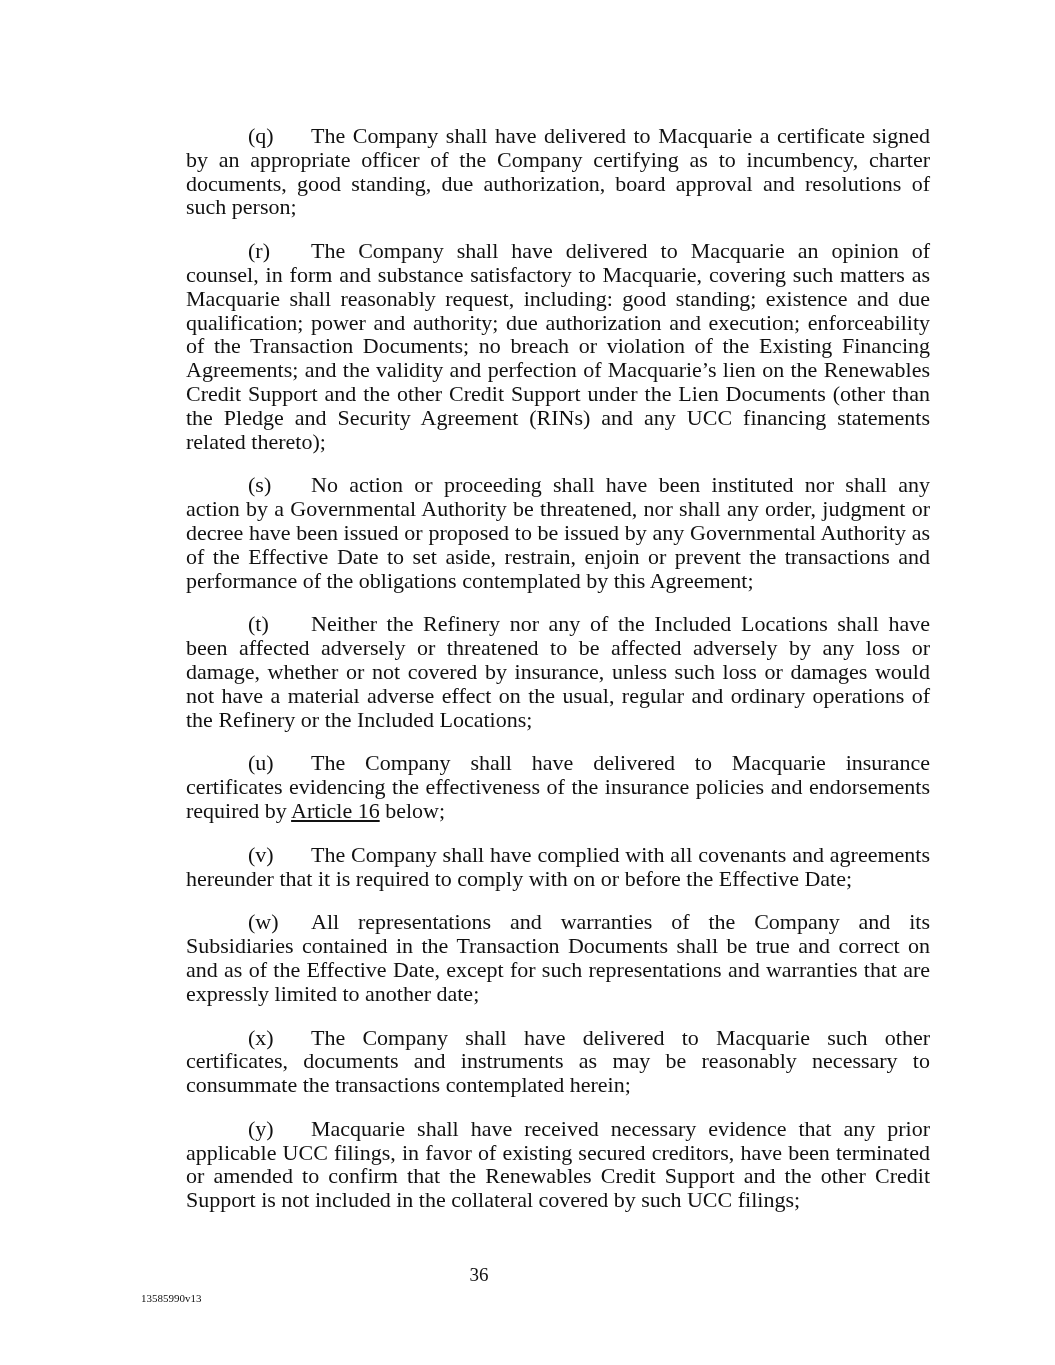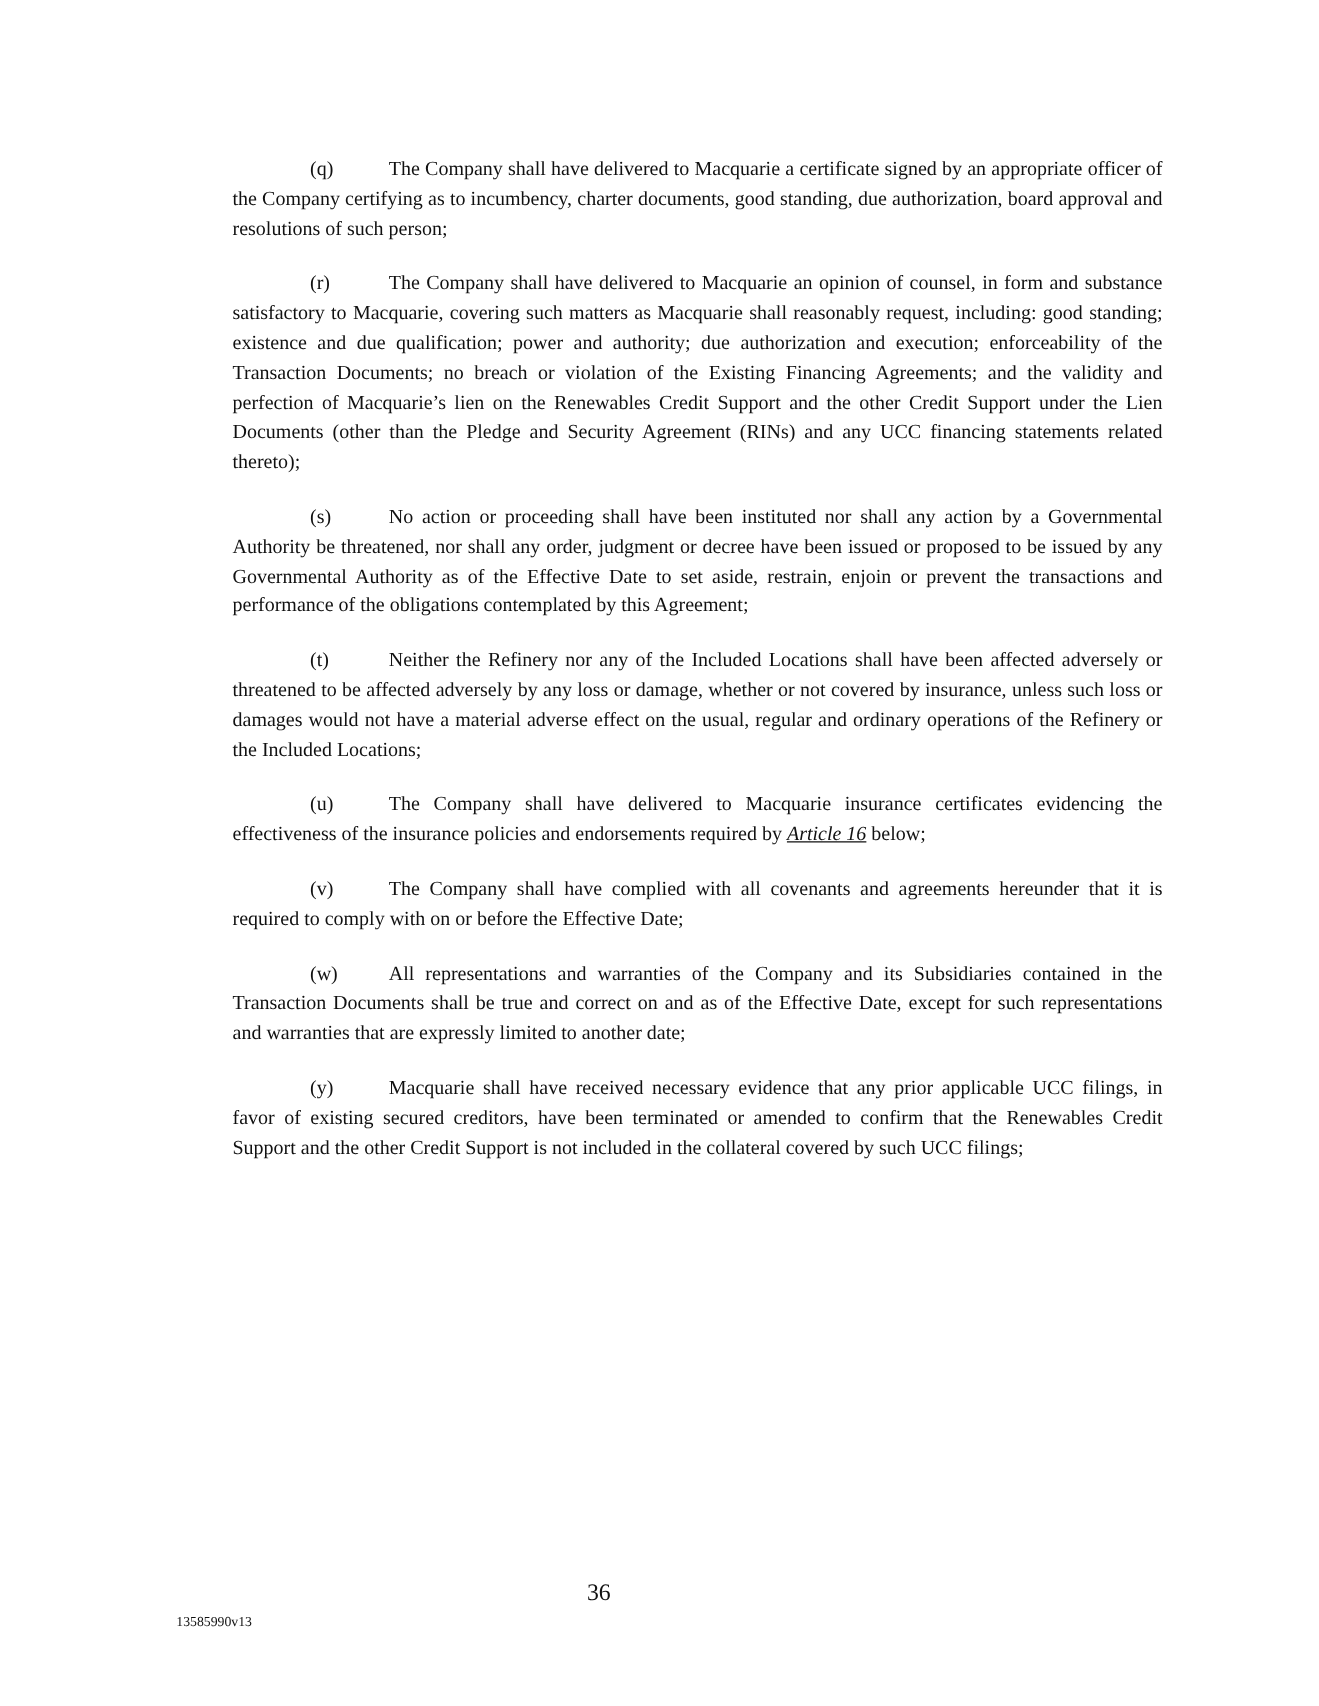--- a/index.html
+++ b/index.html
@@ -22,7 +22,7 @@
       width: 744px;
     }
     .para {
-      font-size: 16px;
+      font-size: 22px;
       line-height: 23.8px;
       text-align: justify;
       margin: 0 0 20px 0;

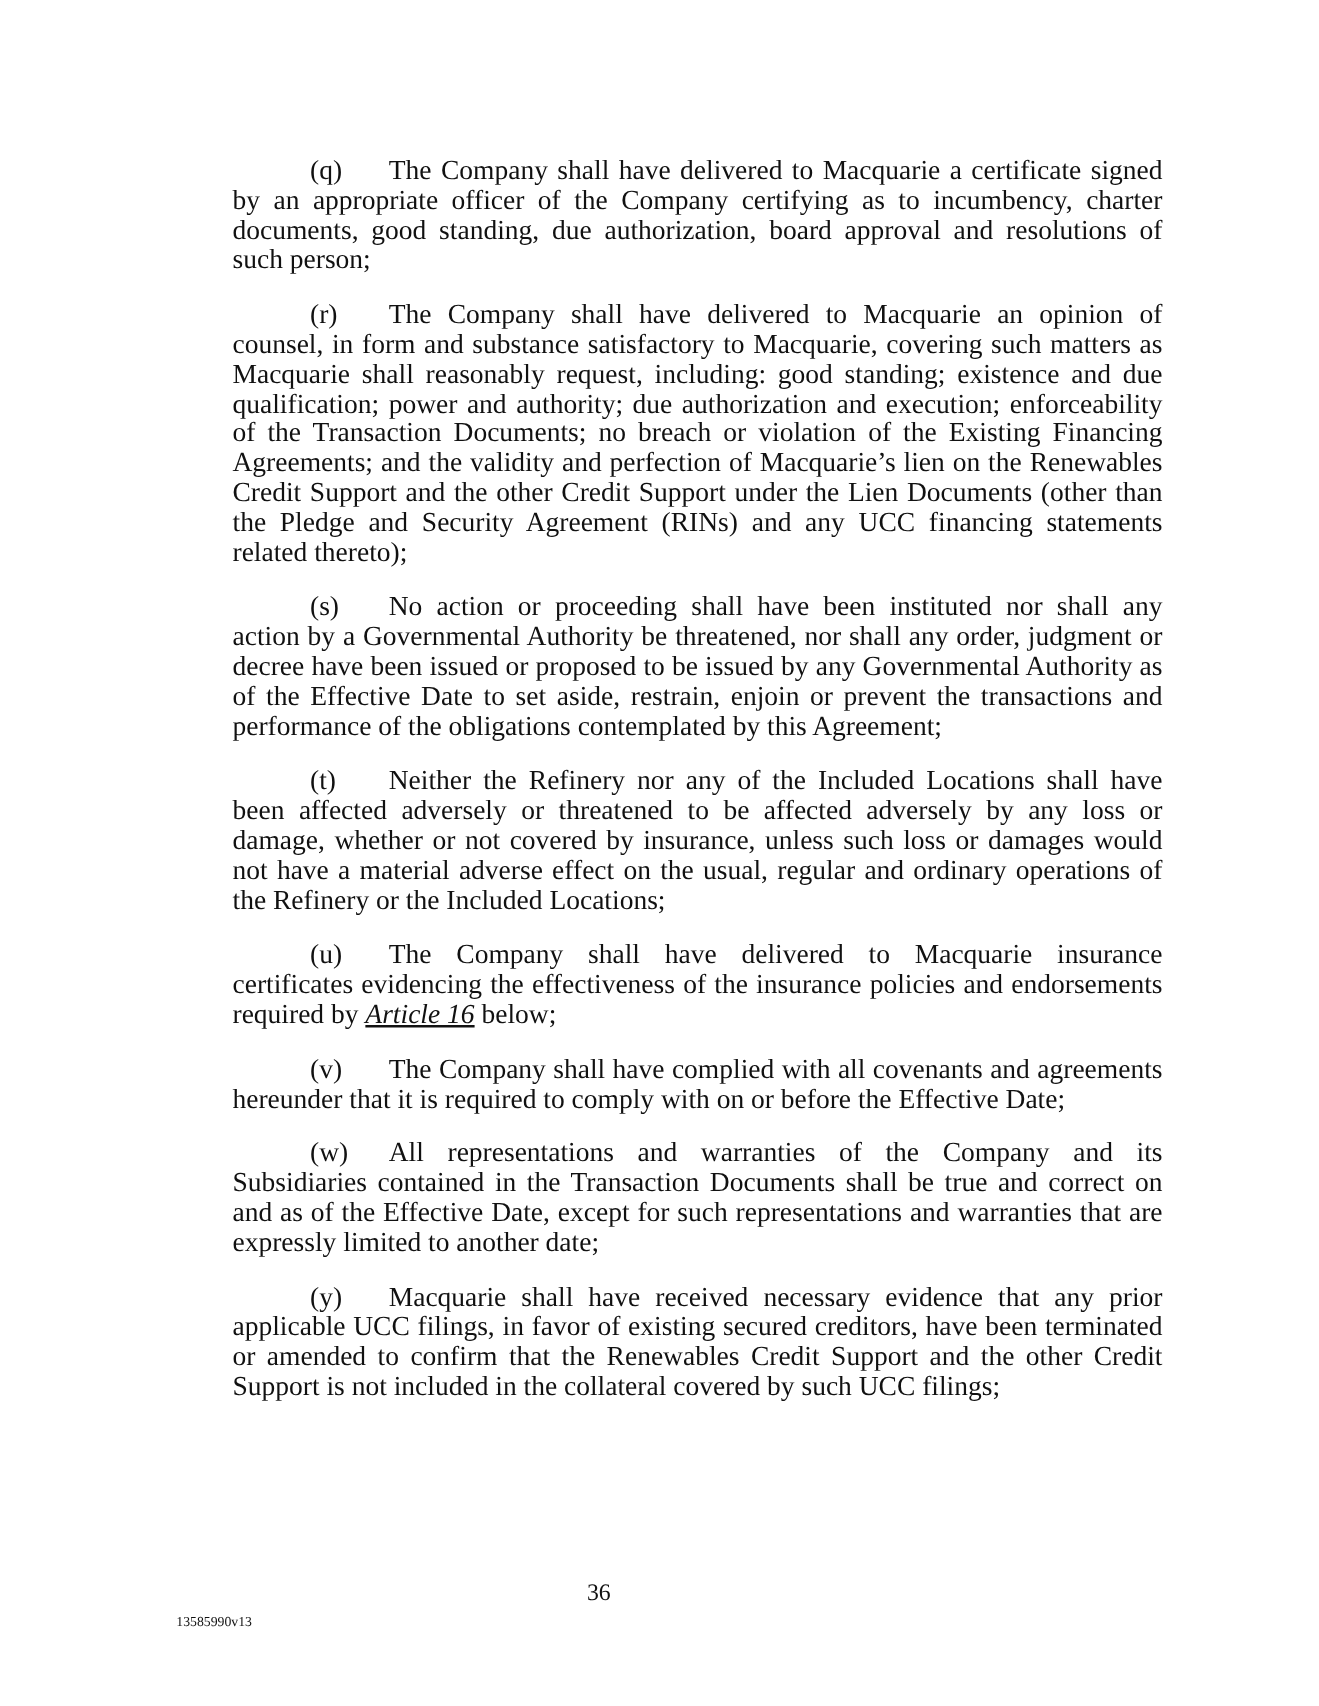--- a/index.html
+++ b/index.html
@@ -33,7 +33,7 @@
       width: 63px;
       text-indent: 0;
     }
-    .u { text-decoration: underline; font-style: italic; }
+    .u { text-decoration: underline; }
     .page-number {
       position: absolute;
       top: 1264px;

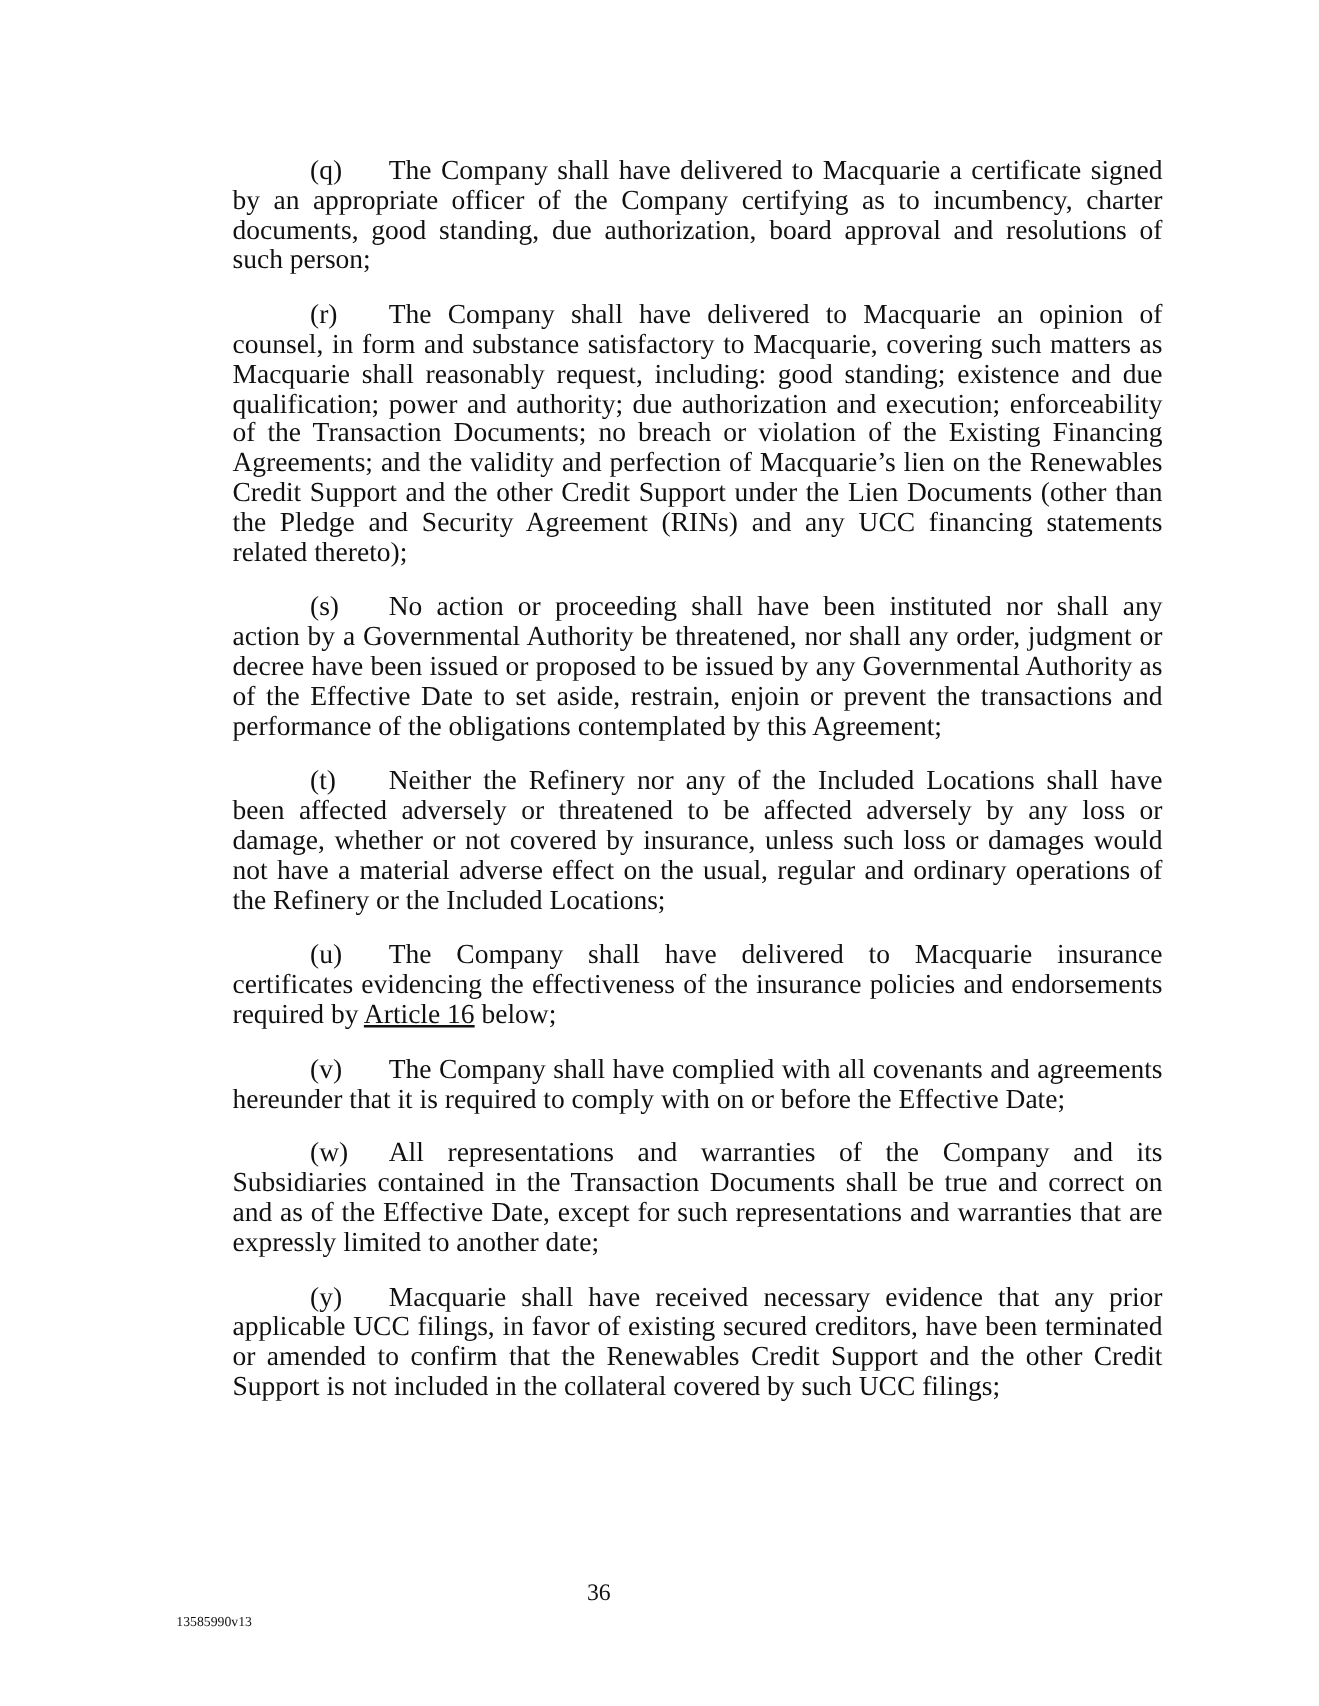--- a/index.html
+++ b/index.html
@@ -68,6 +68,7 @@
 
   <p class="para"><span class="label">(w)</span><span>All representations and warranties of the Company and its Subsidiaries contained in the Transaction Documents shall be true and correct on and as of the Effective Date, except for such representations and warranties that are expressly limited to another date;</span></p>
 
+  <p class="para"><span class="label">(x)</span><span>The Company shall have delivered to Macquarie such other certificates, documents and instruments as may be reasonably necessary to consummate the transactions contemplated herein;</span></p>
 
   <p class="para"><span class="label">(y)</span><span>Macquarie shall have received necessary evidence that any prior applicable UCC filings, in favor of existing secured creditors, have been terminated or amended to confirm that the Renewables Credit Support and the other Credit Support is not included in the collateral covered by such UCC filings;</span></p>
 

